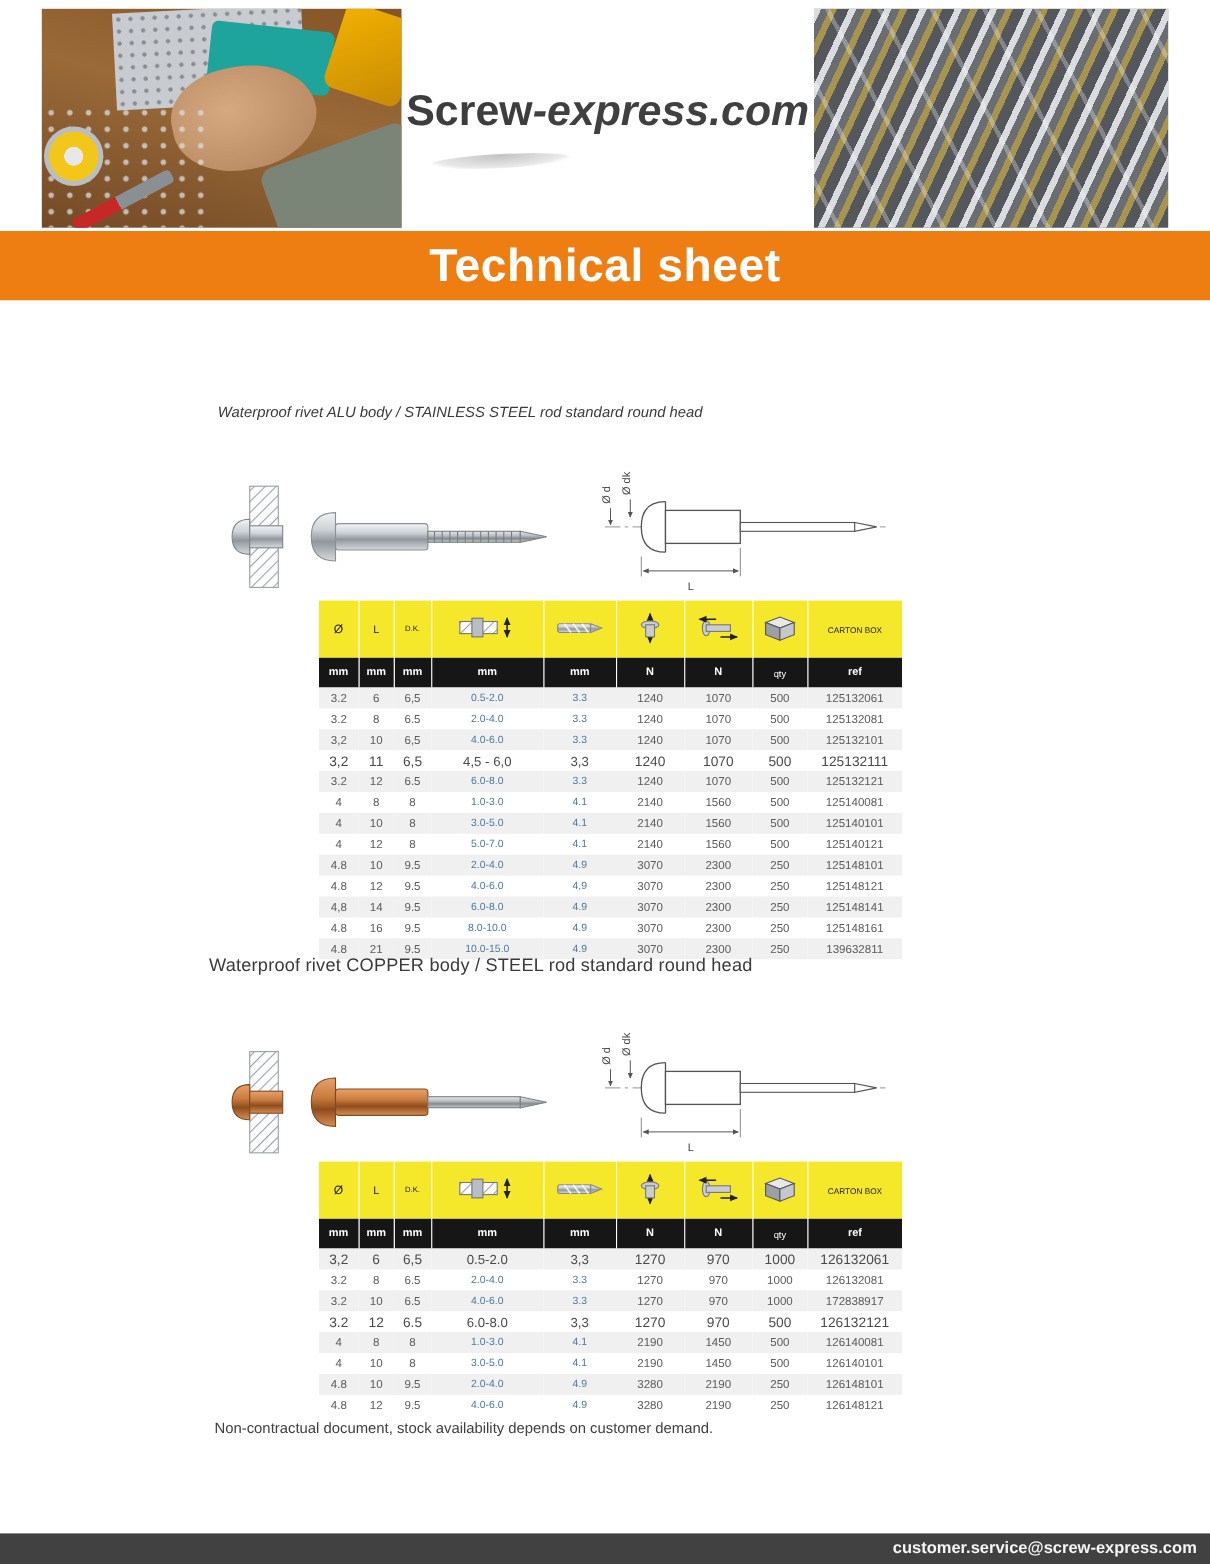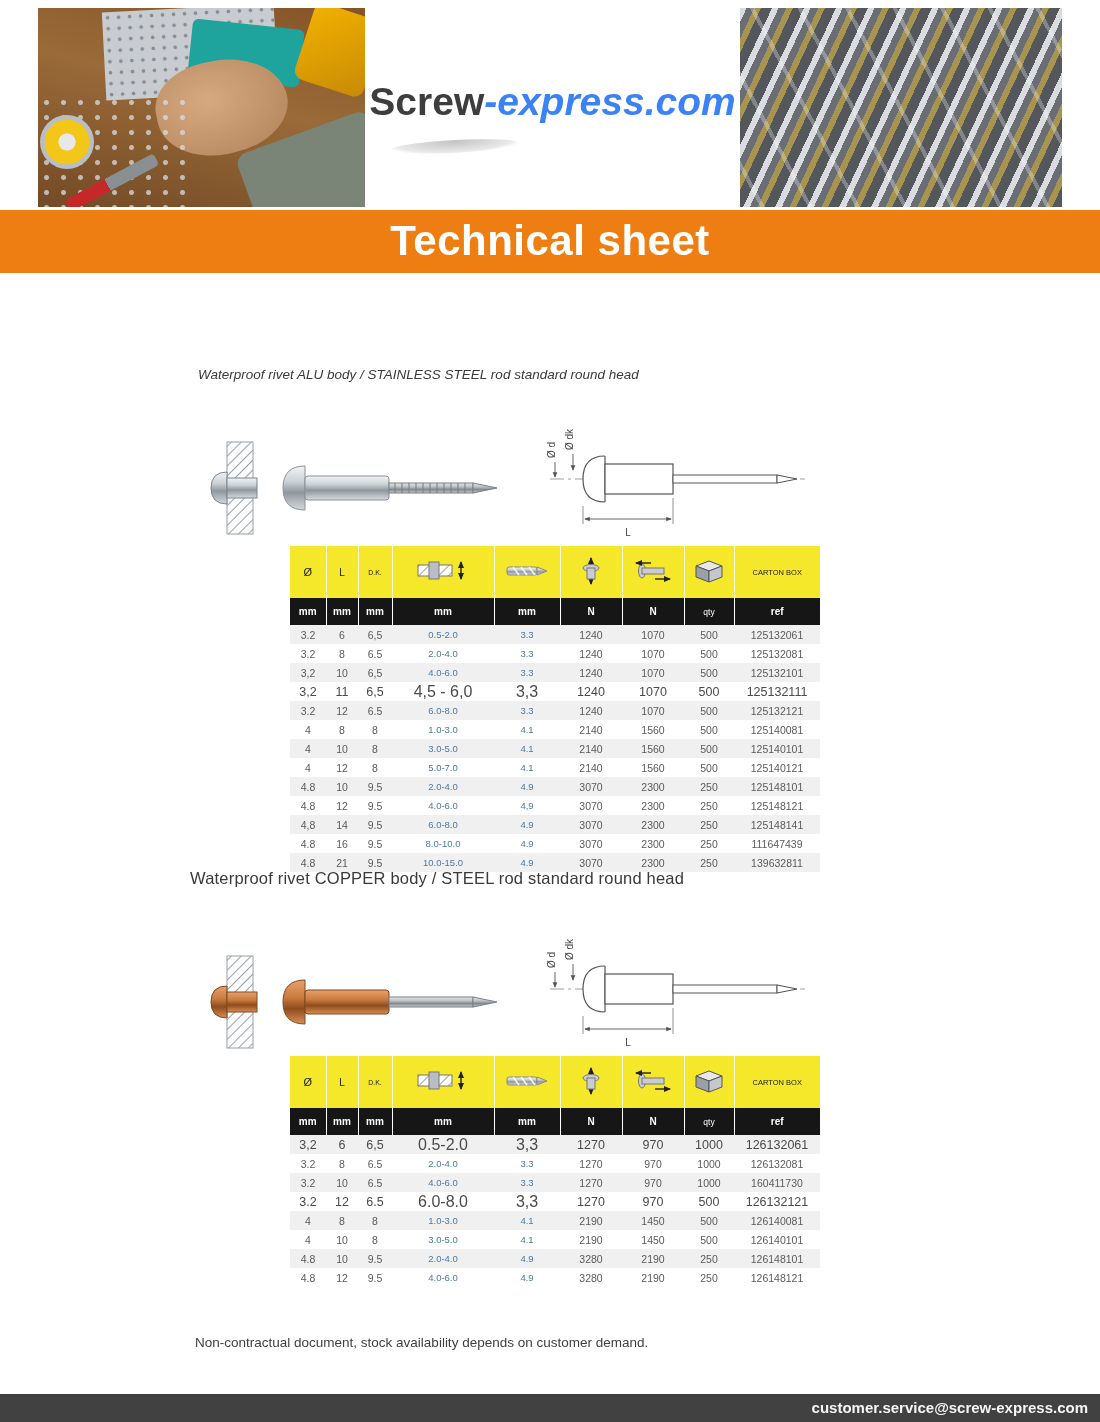--- a/index.html
+++ b/index.html
@@ -29,7 +29,7 @@
   
   .logo{position:absolute;top:80px;left:365px;width:375px;text-align:center;font-size:39px;font-weight:700;white-space:nowrap;}
   .logo .p1{color:#3d3d3d;}
-  .logo .p2{color:#3b82f6;font-style:italic;}
+  .logo .p2{color:#404040;font-style:italic;}
   .swoosh{position:absolute;top:60px;left:26px;width:128px;height:13px;border-radius:50%;
     background:radial-gradient(ellipse at 50% 10%,#c3c3c3,#e9e9e9 65%,rgba(255,255,255,0) 78%);transform:rotate(-3deg);}
 

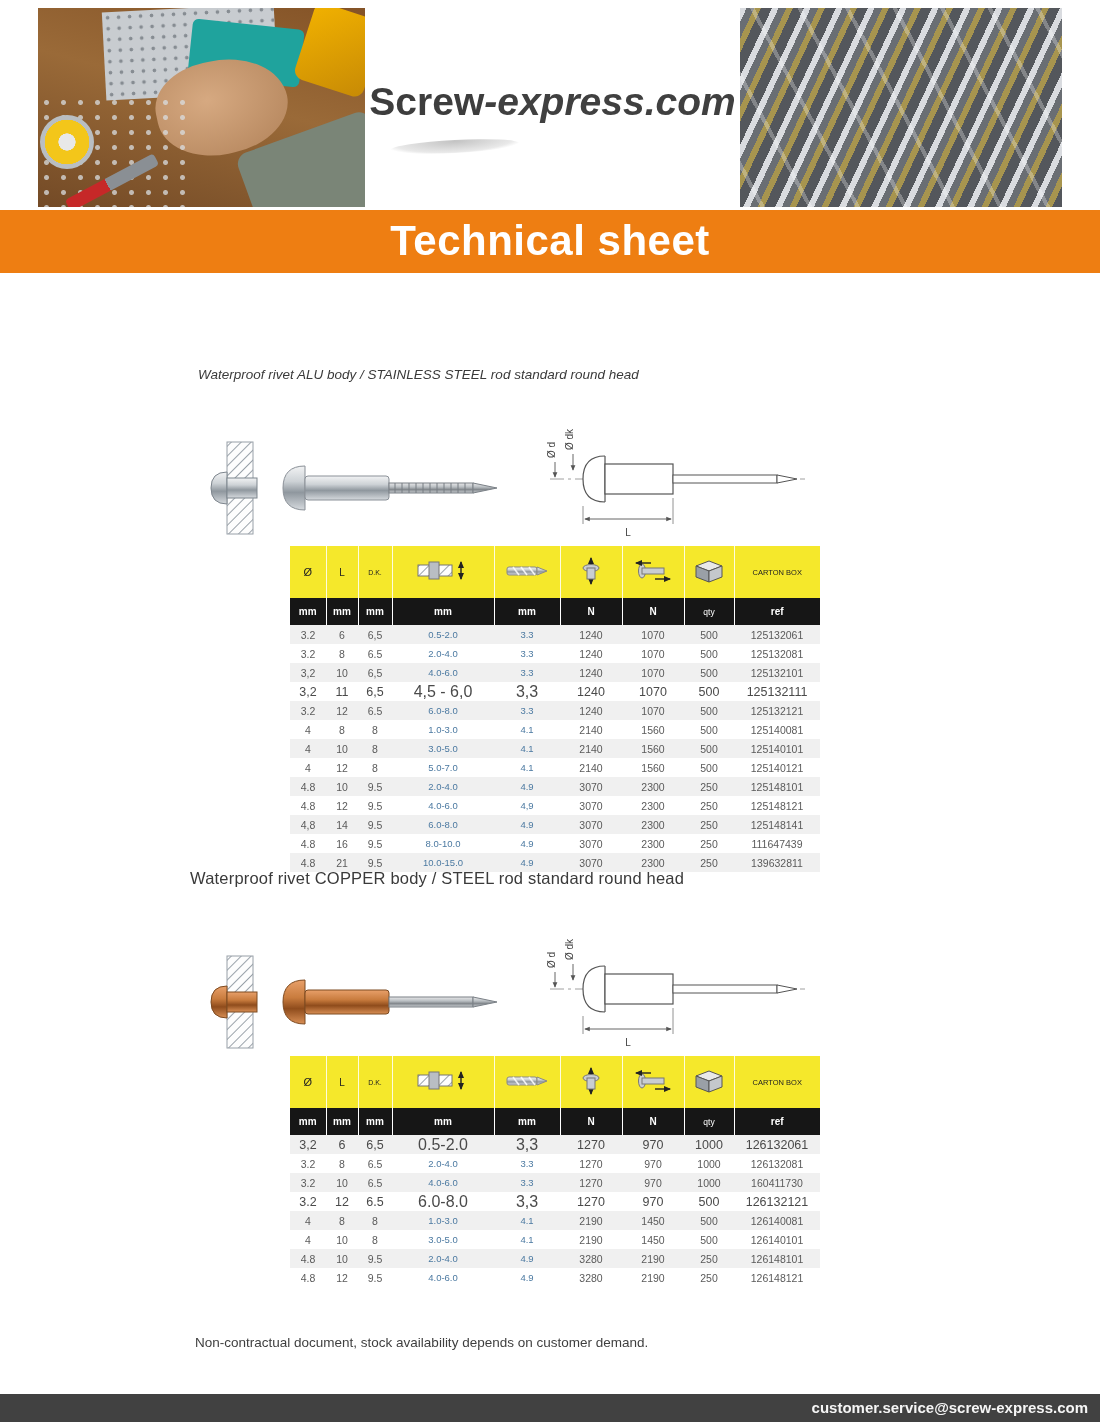--- a/index.html
+++ b/index.html
@@ -66,7 +66,7 @@
   .spec-table tbody tr:nth-child(odd){background:#f0f0f0;}
   .spec-table td.c3,.spec-table td.c4{color:#4b79a1;font-size:9.5px;}
   .spec-table tr.em{font-size:12.5px;color:#4a4a4a;}
-  .spec-table tr.em td.c3,.spec-table tr.em td.c4{color:#4a4a4a;font-size:16px;}
+  .spec-table tr.em td.c3,.spec-table tr.em td.c4{color:#4a4a4a;font-size:12px;}
 
   
   .note{position:absolute;top:1291px;left:195px;font-size:13.5px;color:#3f3f3f;margin-top:44px;}

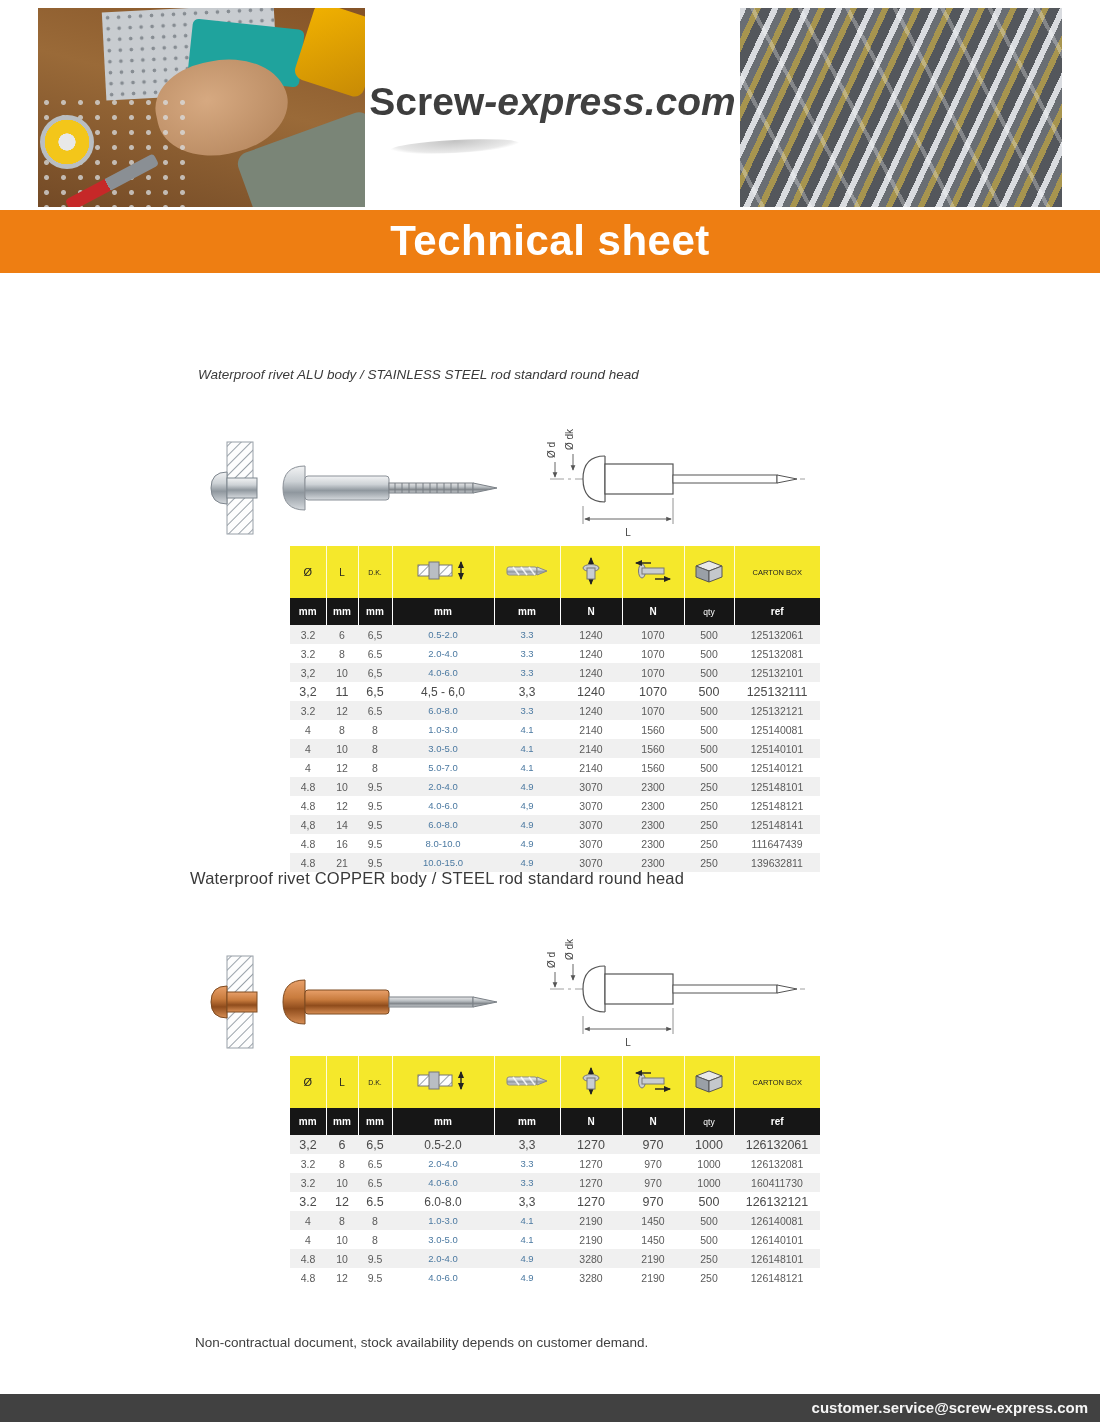--- a/index.html
+++ b/index.html
@@ -363,7 +363,7 @@
           <td class="c5">3070</td>
           <td class="c6">2300</td>
           <td class="c7">250</td>
-          <td class="c8">111647439</td>
+          <td class="c8">125148161</td>
         </tr>
         <tr>
           <td class="c0">4.8</td>

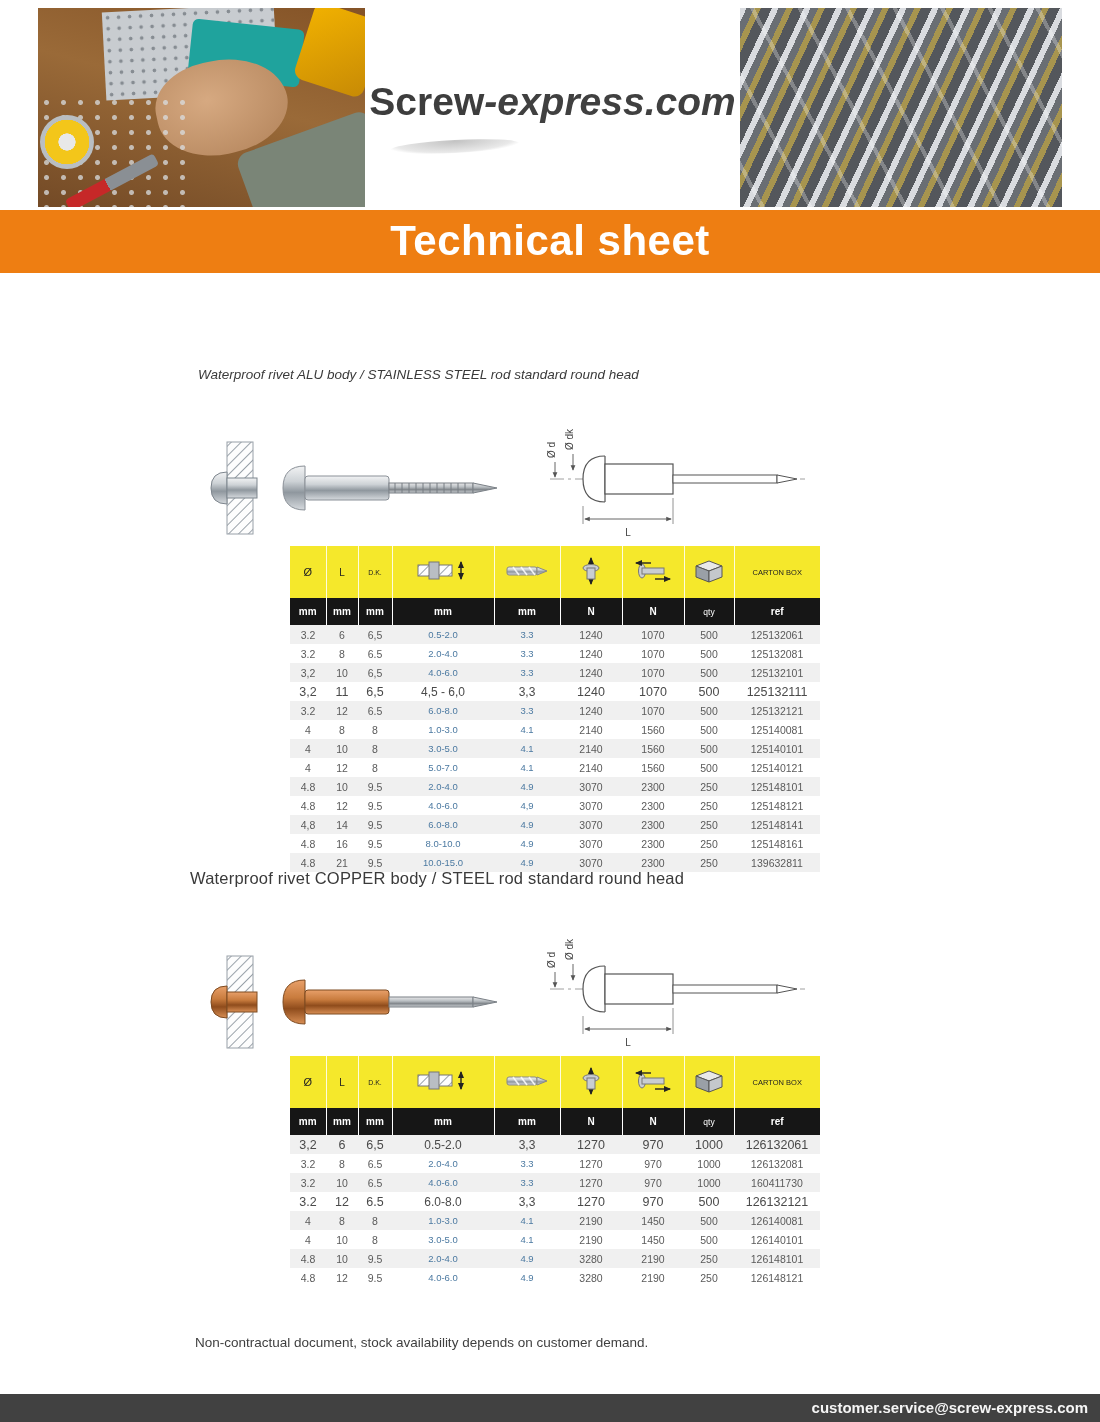--- a/index.html
+++ b/index.html
@@ -509,7 +509,7 @@
           <td class="c5">1270</td>
           <td class="c6">970</td>
           <td class="c7">1000</td>
-          <td class="c8">160411730</td>
+          <td class="c8">172838917</td>
         </tr>
         <tr class="em">
           <td class="c0">3.2</td>

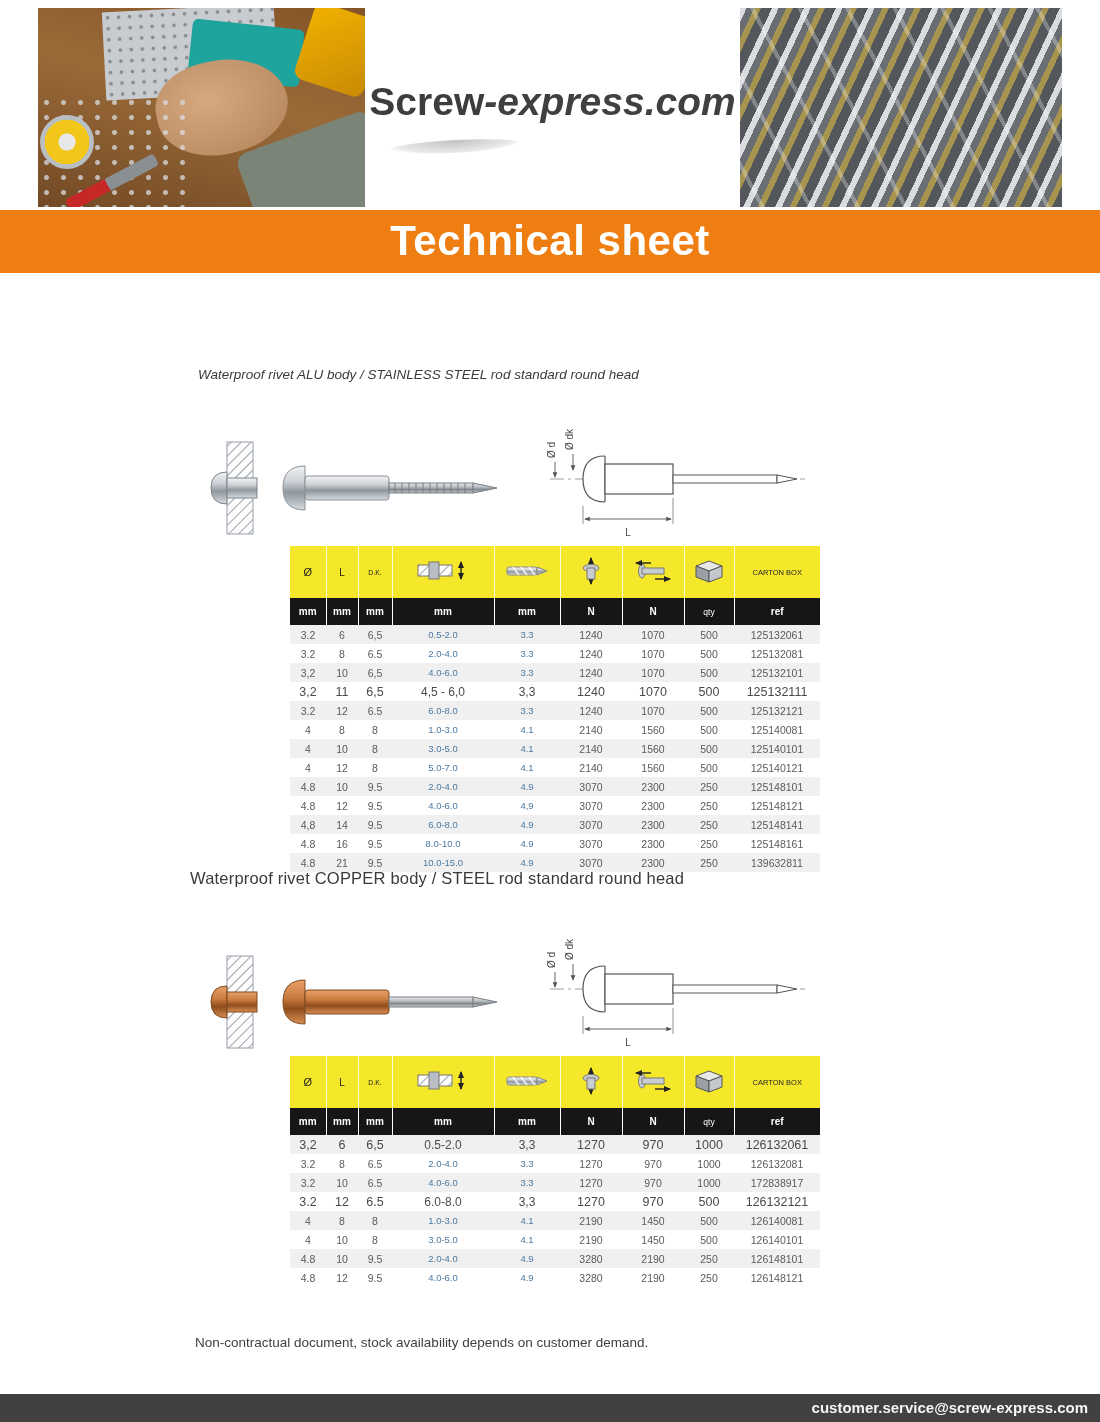--- a/index.html
+++ b/index.html
@@ -69,7 +69,7 @@
   .spec-table tr.em td.c3,.spec-table tr.em td.c4{color:#4a4a4a;font-size:12px;}
 
   
-  .note{position:absolute;top:1291px;left:195px;font-size:13.5px;color:#3f3f3f;margin-top:44px;}
+  .note{position:absolute;top:1291px;left:195px;font-size:13.5px;color:#3f3f3f;}
   .bottombar{position:absolute;top:1394px;left:0;width:1100px;height:28px;background:#414141;}
   .email{position:absolute;right:12px;top:0;line-height:28px;font-weight:700;font-size:15px;color:#f5f5f5;}
 </style>

